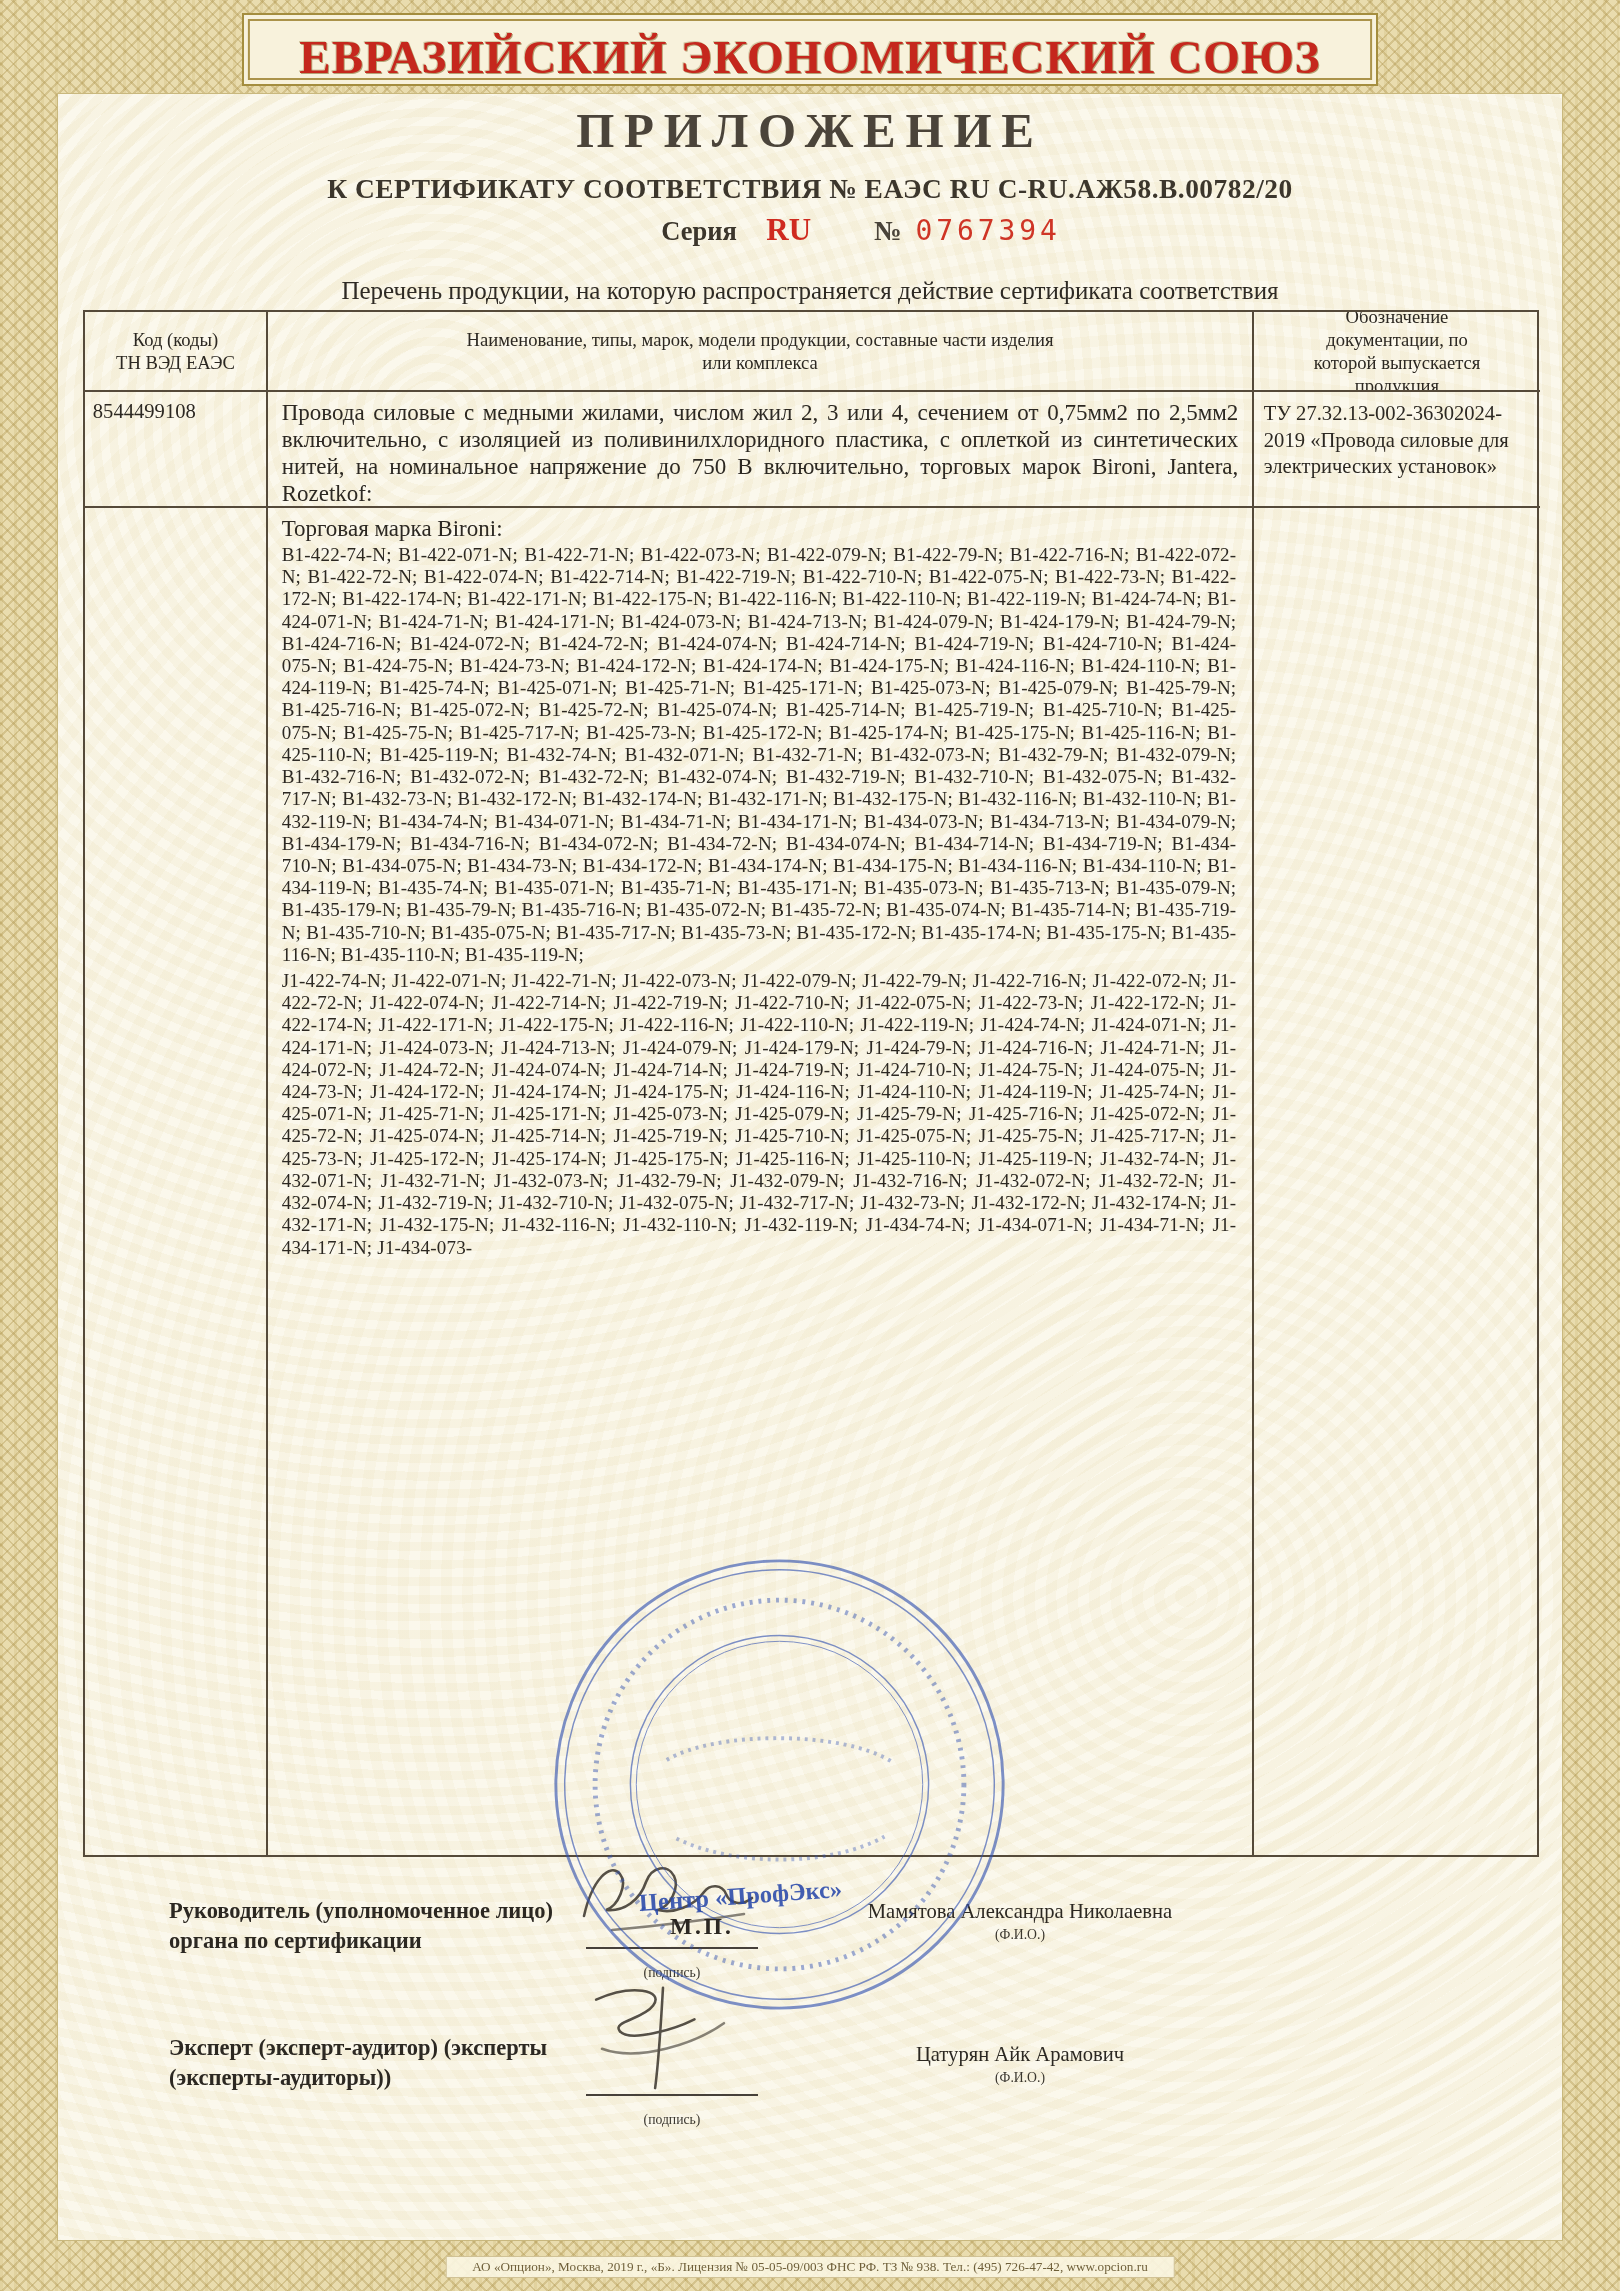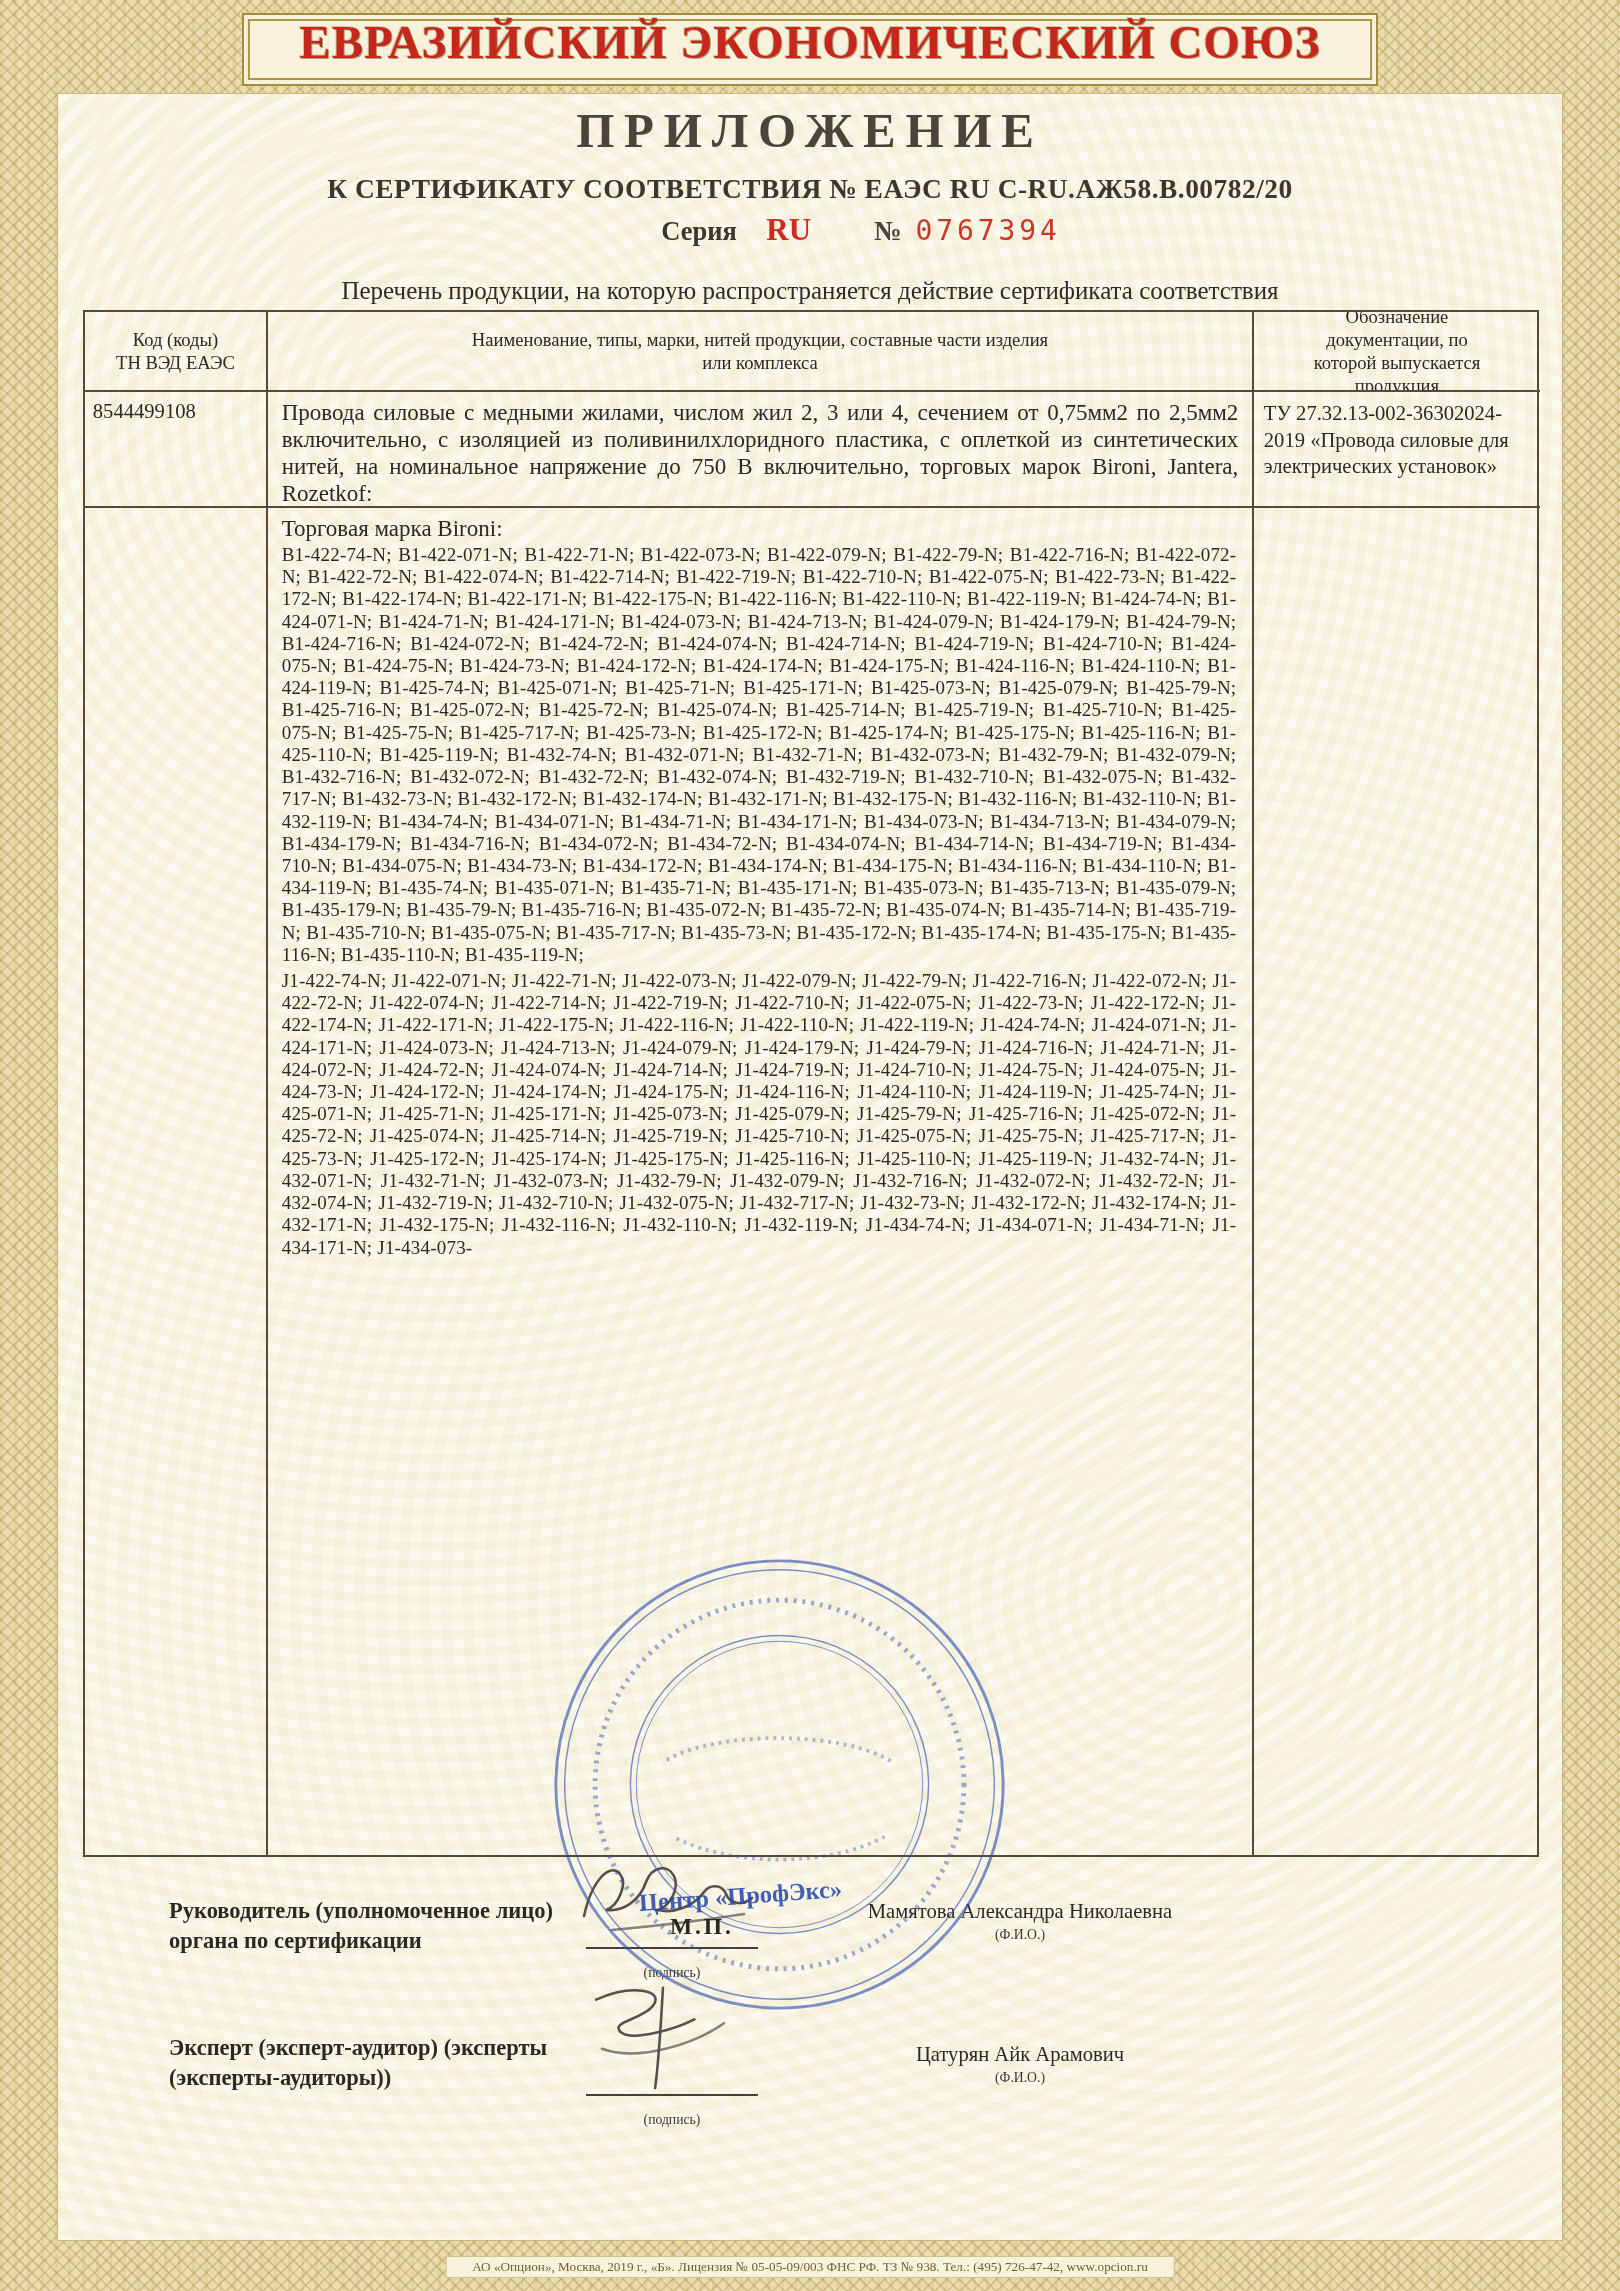--- a/index.html
+++ b/index.html
@@ -31,7 +31,7 @@
     background:#f8f2dc;
     border:2px solid #a48d3e;
     box-shadow: inset 0 0 0 3.9px #f8f2dc, inset 0 0 0 5.9px #ab934a;
-    display:flex;align-items:flex-start;justify-content:center;
+    display:flex;align-items:flex-end;justify-content:center;
   }
   .banner-text{
     font-weight:bold;font-size:47px;letter-spacing:1px;color:#c5271d;white-space:nowrap;

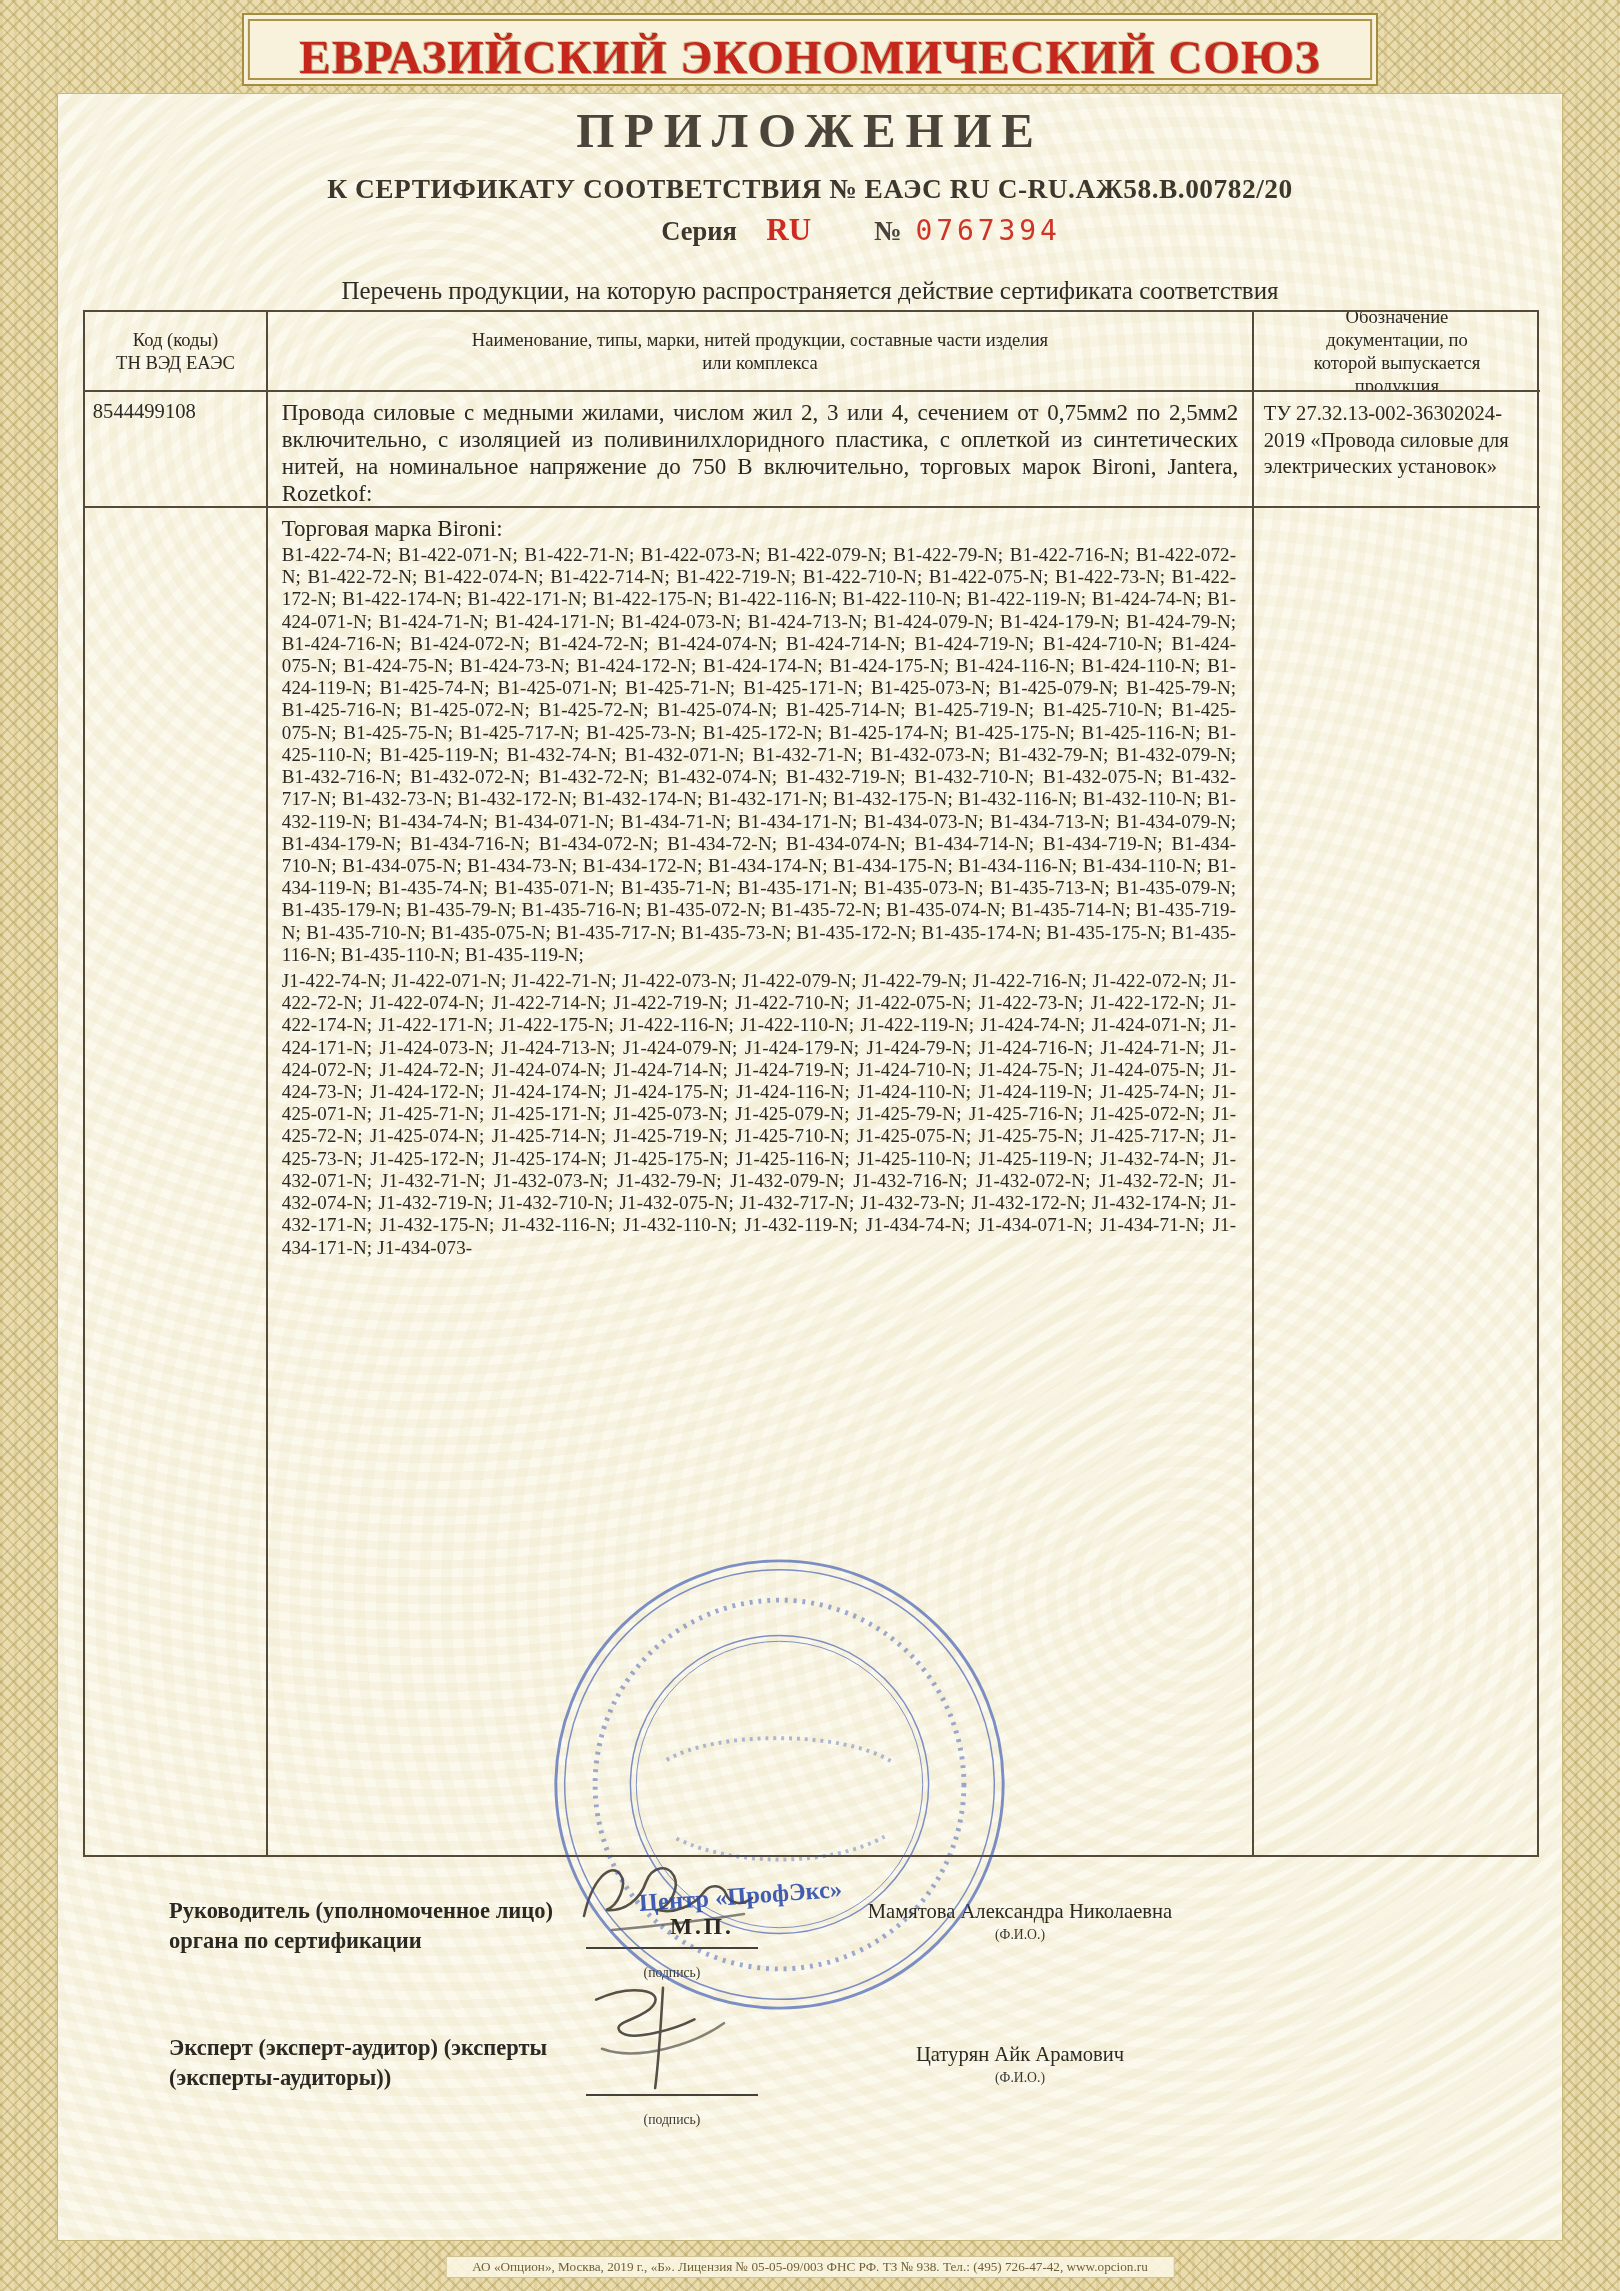--- a/index.html
+++ b/index.html
@@ -143,7 +143,7 @@
 
   <div class="cell th br bb preline">Код (коды)
 ТН ВЭД ЕАЭС</div>
-  <div class="cell th br bb preline">Наименование, типы, марки, нитей продукции, составные части изделия
+  <div class="cell th br bb preline">Наименование, типы, марок, модели продукции, составные части изделия
 или комплекса</div>
   <div class="cell th bb preline">Обозначение
 документации, по

